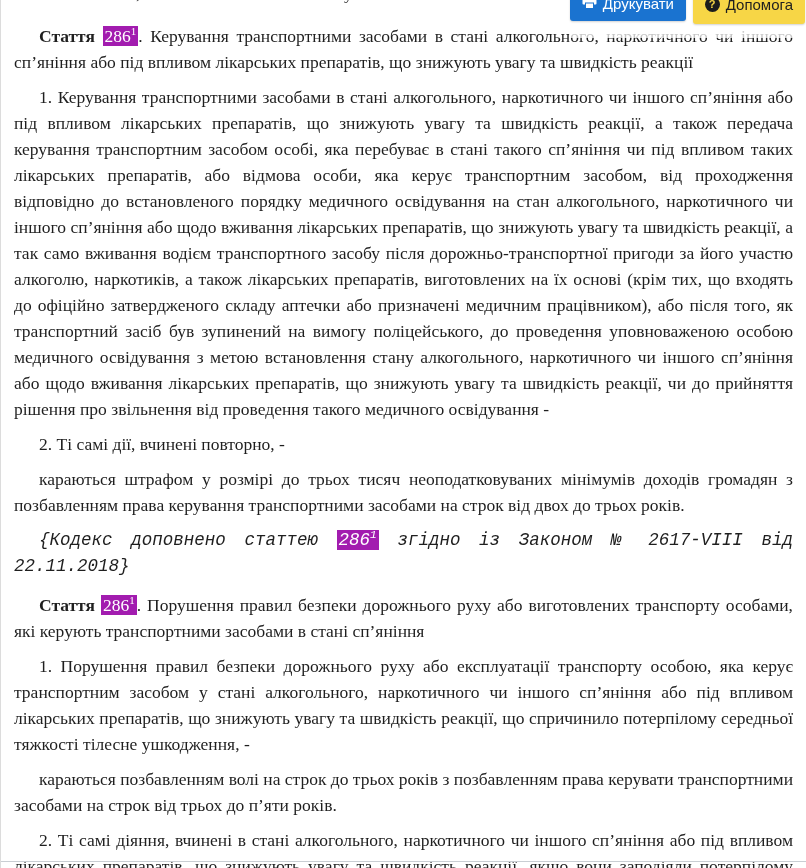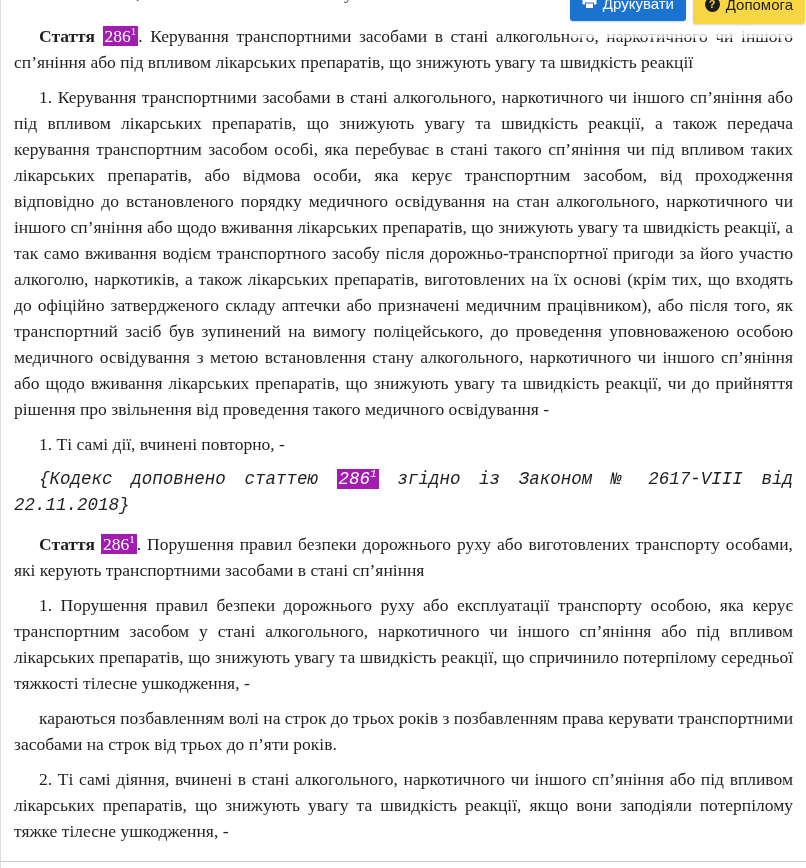--- a/index.html
+++ b/index.html
@@ -134,7 +134,7 @@
     </p>
 
     <p>1. Керування транспортними засобами в стані алкогольного, наркотичного чи іншого сп’яніння або під впливом лікарських препаратів, що знижують увагу та швидкість реакції, а також передача керування транспортним засобом особі, яка перебуває в стані такого сп’яніння чи під впливом таких лікарських препаратів, або відмова особи, яка керує транспортним засобом, від проходження відповідно до встановленого порядку медичного освідування на стан алкогольного, наркотичного чи іншого сп’яніння або щодо вживання лікарських препаратів, що знижують увагу та швидкість реакції, а так само вживання водієм транспортного засобу після дорожньо-транспортної пригоди за його участю алкоголю, наркотиків, а також лікарських препаратів, виготовлених на їх основі (крім тих, що входять до офіційно затвердженого складу аптечки або призначені медичним працівником), або після того, як транспортний засіб був зупинений на вимогу поліцейського, до проведення уповноваженою особою медичного освідування з метою встановлення стану алкогольного, наркотичного чи іншого сп’яніння або щодо вживання лікарських препаратів, що знижують увагу та швидкість реакції, чи до прийняття рішення про звільнення від проведення такого медичного освідування -</p>
-    <p>1. Ті самі дії, вчинені повторно, -</p>
+    <p>2. Ті самі дії, вчинені повторно, -</p>
 
     <p class="note">
       <span>{Кодекс доповнено статтею </span><span class="hl"><span>286</span><sup>1</sup></span><span> згідно із Законом № 2617-VIII від 22.11.2018}</span>

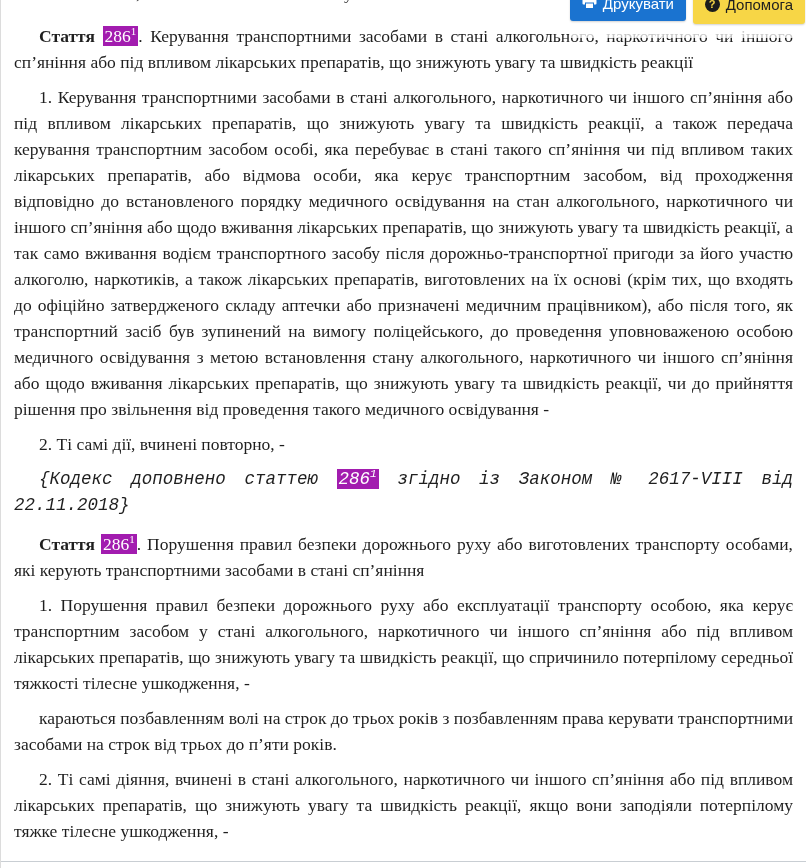--- a/index.html
+++ b/index.html
@@ -135,6 +135,7 @@
 
     <p>1. Керування транспортними засобами в стані алкогольного, наркотичного чи іншого сп’яніння або під впливом лікарських препаратів, що знижують увагу та швидкість реакції, а також передача керування транспортним засобом особі, яка перебуває в стані такого сп’яніння чи під впливом таких лікарських препаратів, або відмова особи, яка керує транспортним засобом, від проходження відповідно до встановленого порядку медичного освідування на стан алкогольного, наркотичного чи іншого сп’яніння або щодо вживання лікарських препаратів, що знижують увагу та швидкість реакції, а так само вживання водієм транспортного засобу після дорожньо-транспортної пригоди за його участю алкоголю, наркотиків, а також лікарських препаратів, виготовлених на їх основі (крім тих, що входять до офіційно затвердженого складу аптечки або призначені медичним працівником), або після того, як транспортний засіб був зупинений на вимогу поліцейського, до проведення уповноваженою особою медичного освідування з метою встановлення стану алкогольного, наркотичного чи іншого сп’яніння або щодо вживання лікарських препаратів, що знижують увагу та швидкість реакції, чи до прийняття рішення про звільнення від проведення такого медичного освідування -</p>
     <p>2. Ті самі дії, вчинені повторно, -</p>
+    <p>караються штрафом у розмірі до трьох тисяч неоподатковуваних мінімумів доходів громадян з позбавленням права керування транспортними засобами на строк від двох до трьох років.</p>
 
     <p class="note">
       <span>{Кодекс доповнено статтею </span><span class="hl"><span>286</span><sup>1</sup></span><span> згідно із Законом № 2617-VIII від 22.11.2018}</span>

